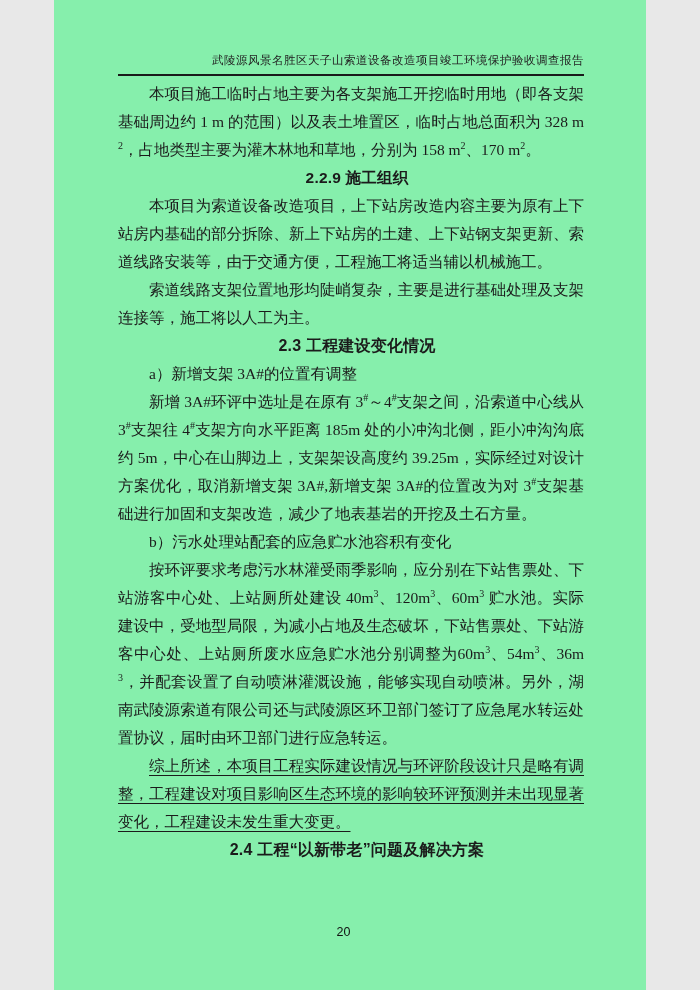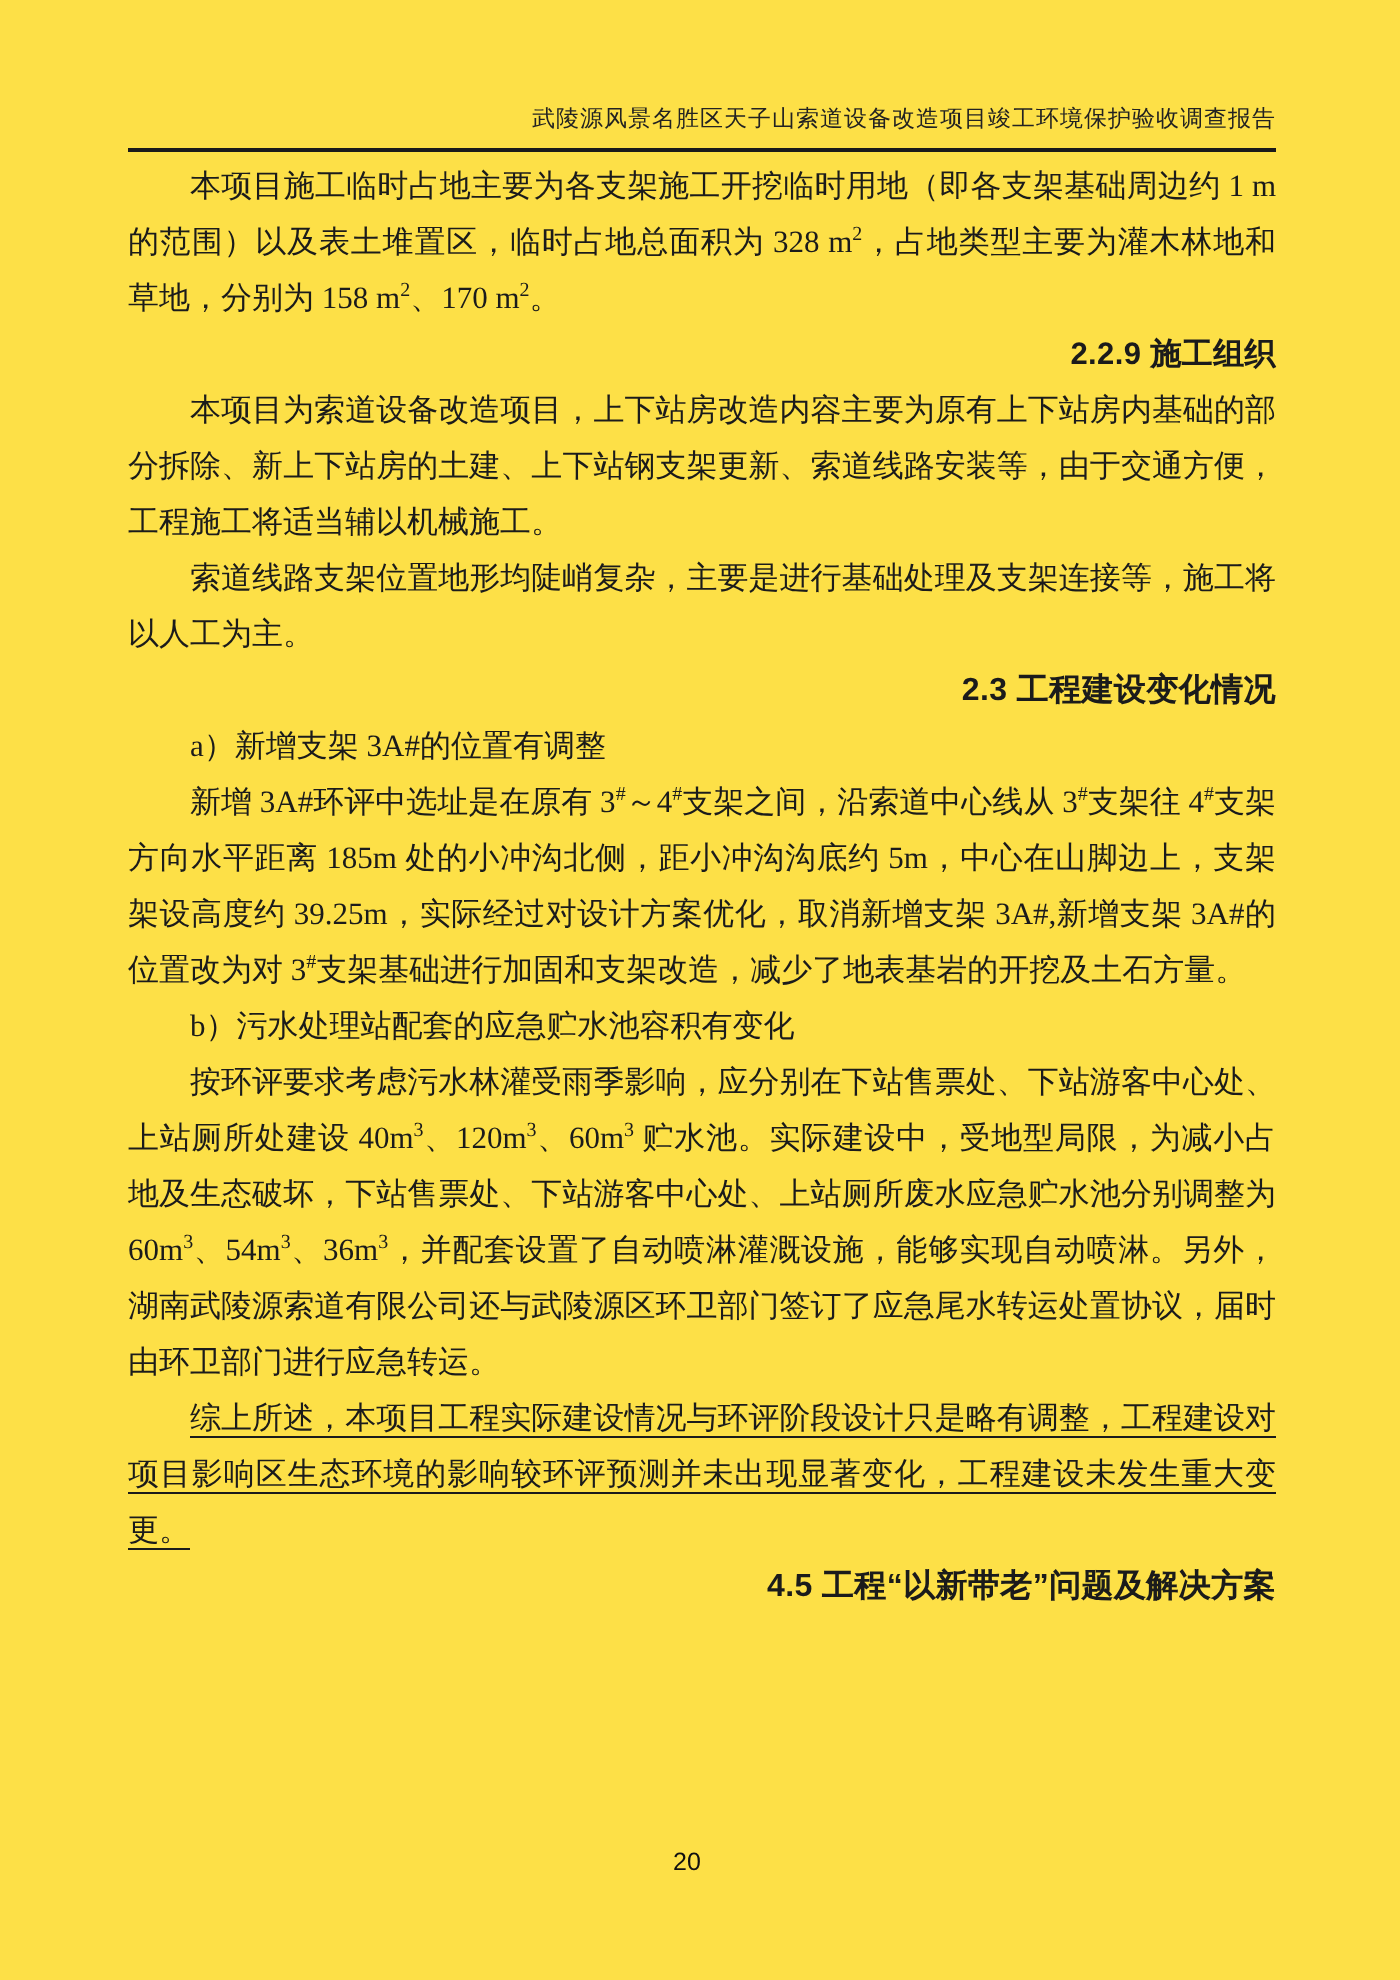--- a/index.html
+++ b/index.html
@@ -4,9 +4,9 @@
 <style>
   html, body { margin: 0; padding: 0; background: #e8e8e8; }
   .page {
-    width: 700px;
+    width: 592px;
     height: 990px;
-    background: #fde047;
+    background: #86efac;
     position: relative;
     margin: 0 auto;
     font-family: "Liberation Serif", "DejaVu Serif", serif;

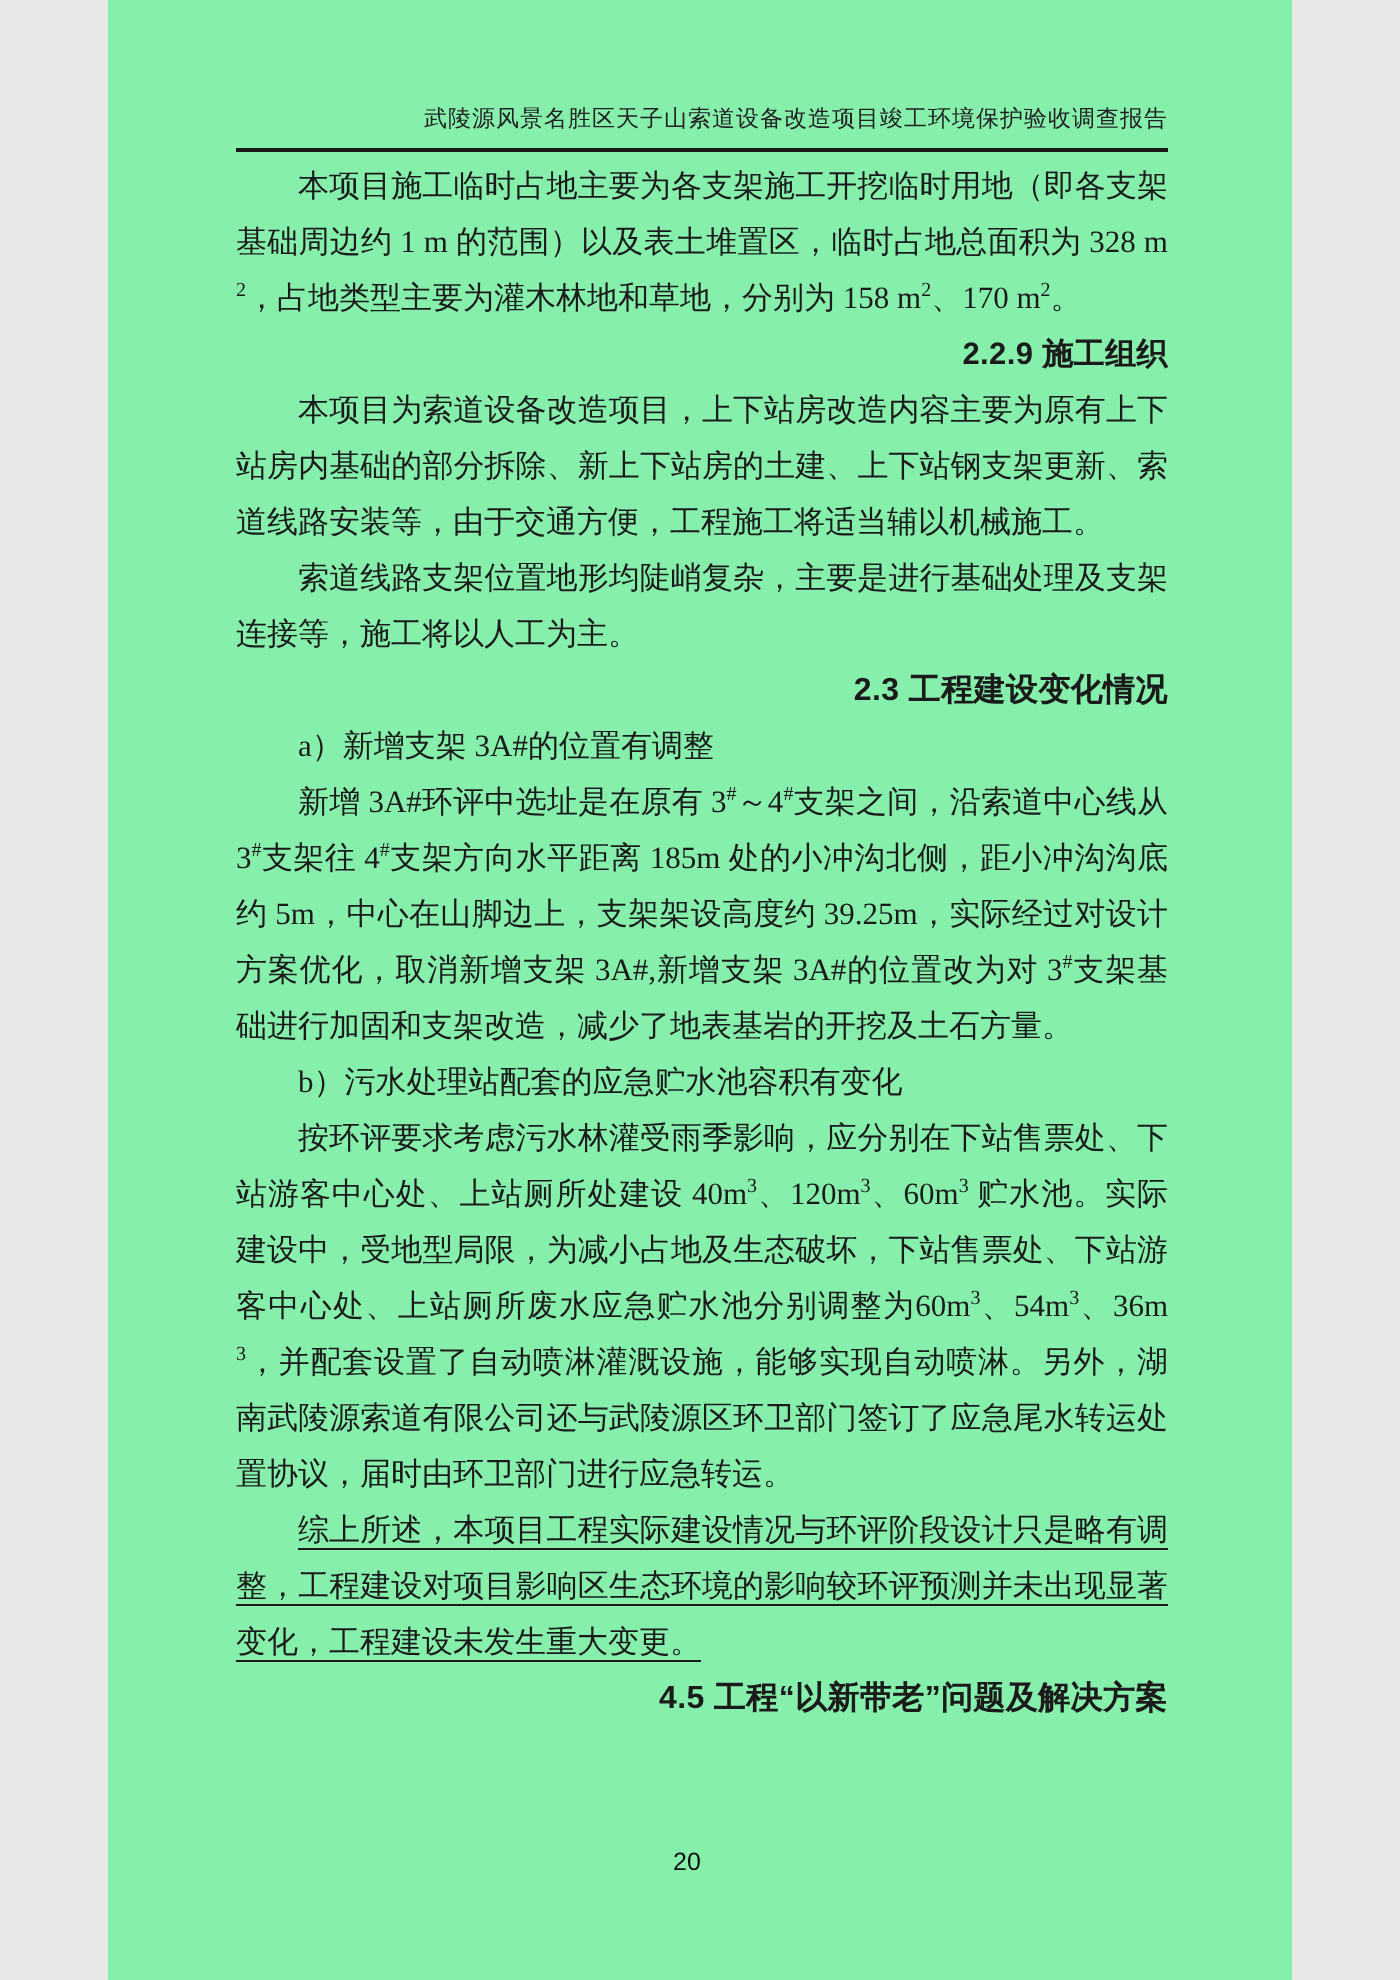--- a/index.html
+++ b/index.html
@@ -47,7 +47,7 @@
   .block.heading, .block.heading-sub {
     font-family: "Liberation Sans", "DejaVu Sans", sans-serif;
     font-weight: bold;
-    text-align: right;
+    text-align: center;
     letter-spacing: 0.2px;
     margin-left: 12px;
   }

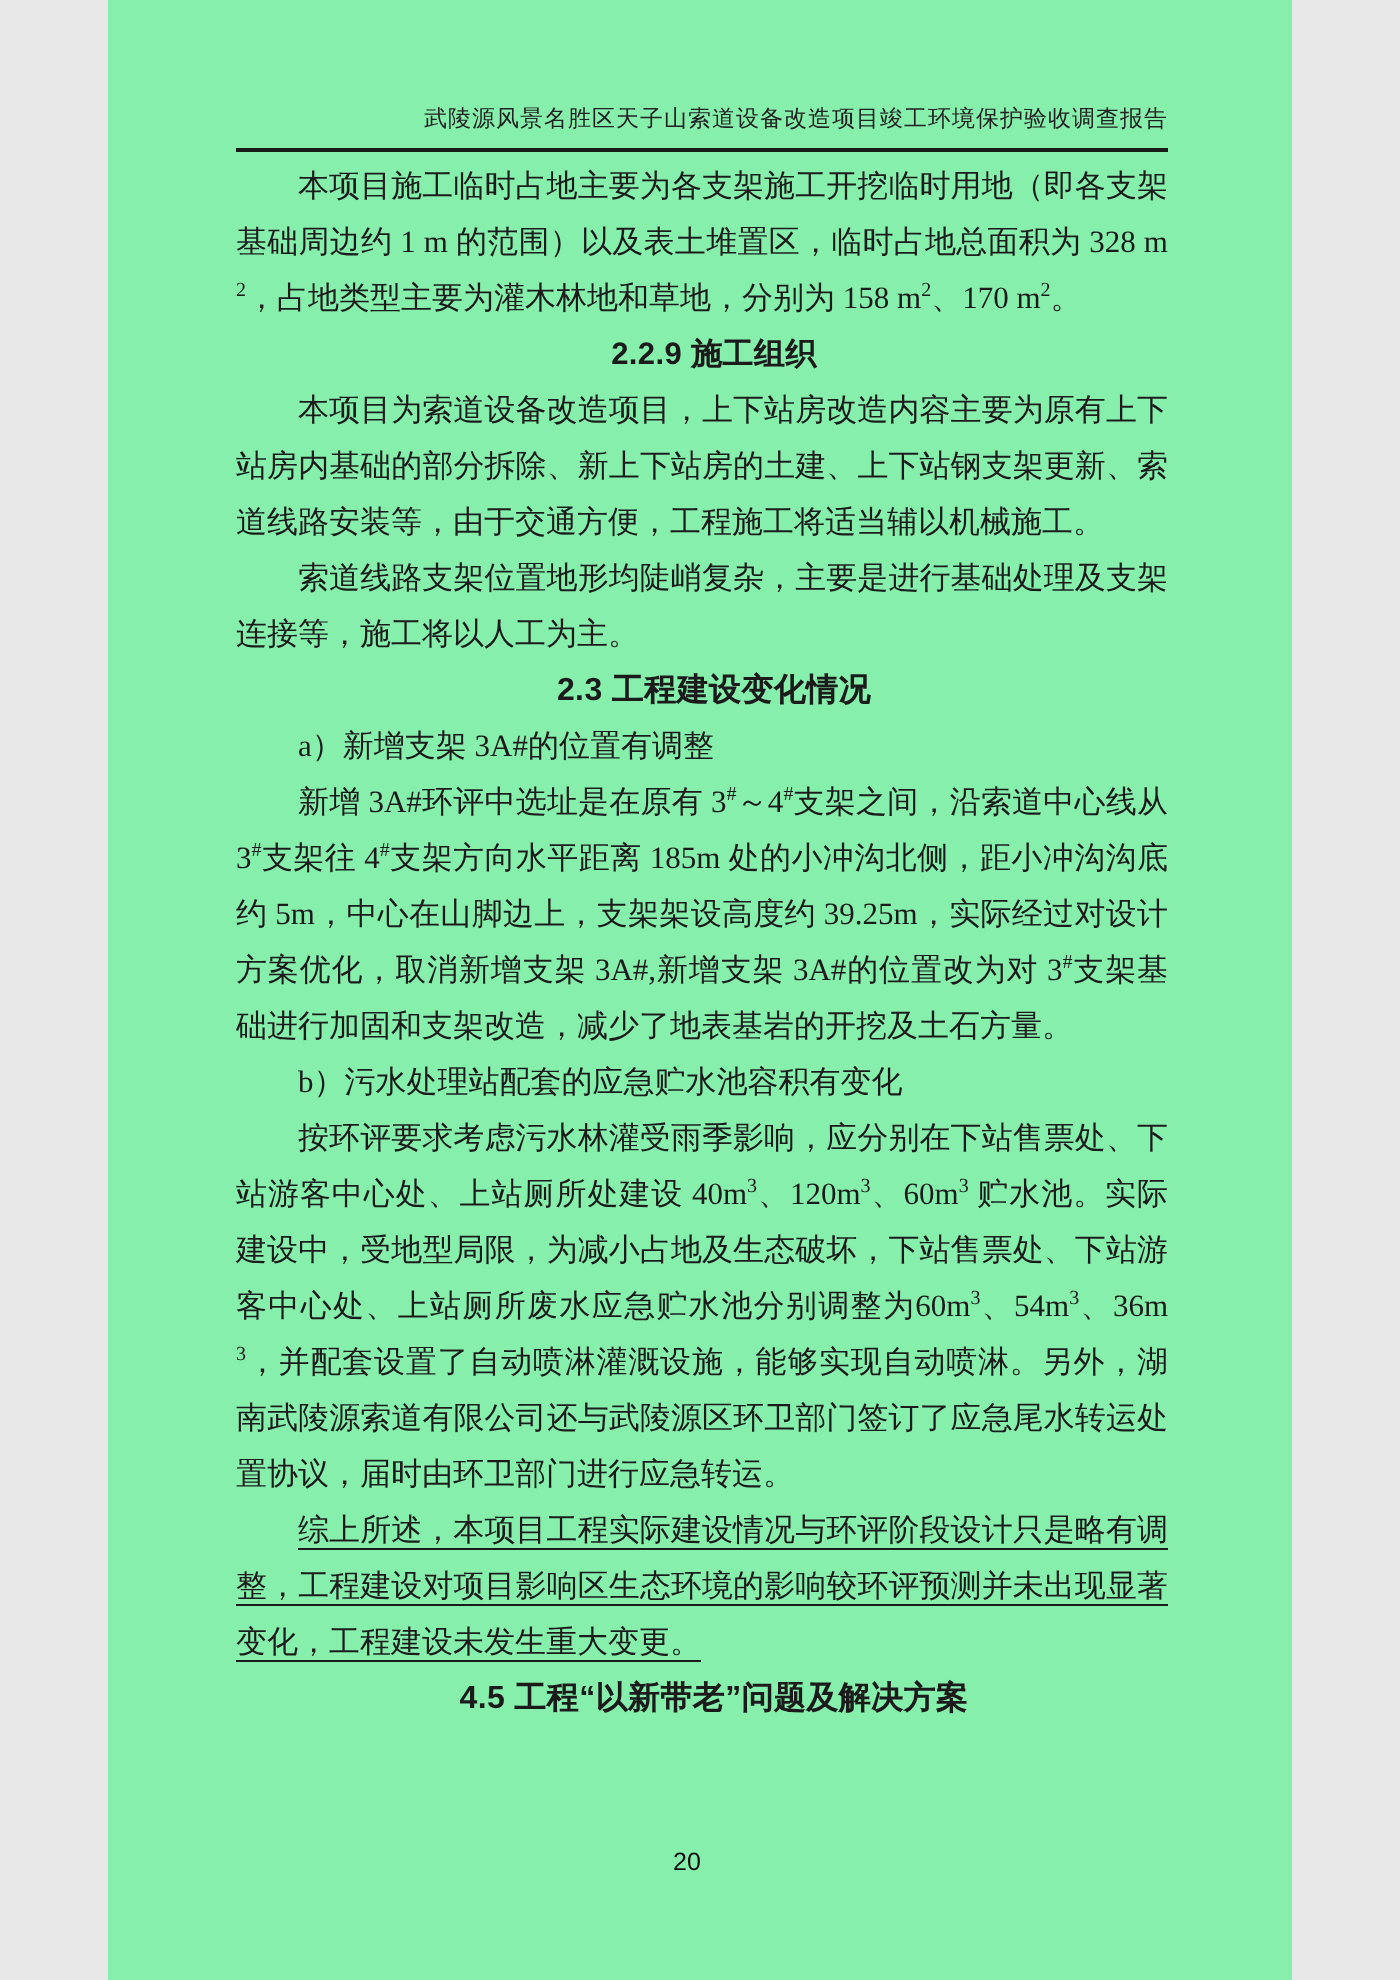--- a/index.html
+++ b/index.html
@@ -95,7 +95,7 @@
       <div class="block paragraph indent"><span>b）污水处理站配套的应急贮水池容积有变化</span></div>
       <div class="block paragraph indent"><span>按环评要求考虑污水林灌受雨季影响，应分别在下站售票处、下站游客中心处、上站厕所处建设 40m</span><sup>3</sup><span>、120m</span><sup>3</sup><span>、60m</span><sup>3</sup><span> 贮水池。实际建设中，受地型局限，为减小占地及生态破坏，下站售票处、下站游客中心处、上站厕所废水应急贮水池分别调整为60m</span><sup>3</sup><span>、54m</span><sup>3</sup><span>、36m</span><sup>3</sup><span>，并配套设置了自动喷淋灌溉设施，能够实现自动喷淋。另外，湖南武陵源索道有限公司还与武陵源区环卫部门签订了应急尾水转运处置协议，届时由环卫部门进行应急转运。</span></div>
       <div class="block paragraph indent underlined"><span>综上所述，本项目工程实际建设情况与环评阶段设计只是略有调整，工程建设对项目影响区生态环境的影响较环评预测并未出现显著变化，工程建设未发生重大变更。</span></div>
-      <div class="block heading"><span>4.5 工程“以新带老”问题及解决方案</span></div>
+      <div class="block heading"><span>2.4 工程“以新带老”问题及解决方案</span></div>
     </div>
 
   <div class="footer">

